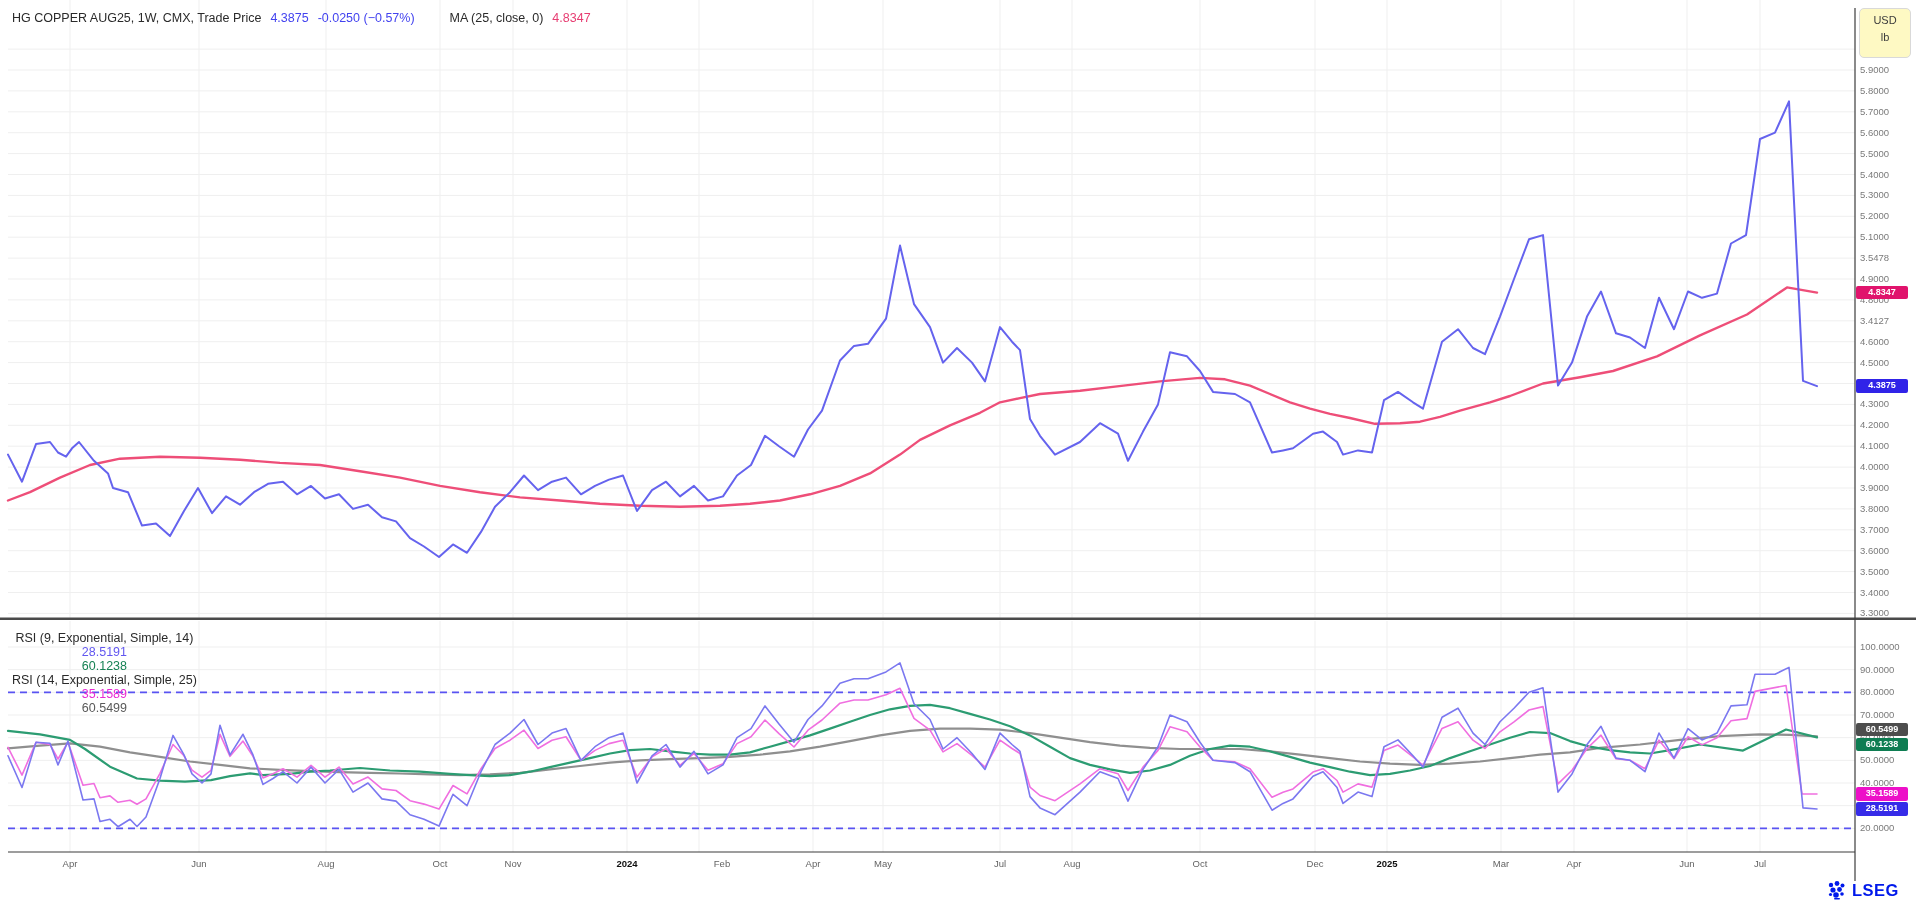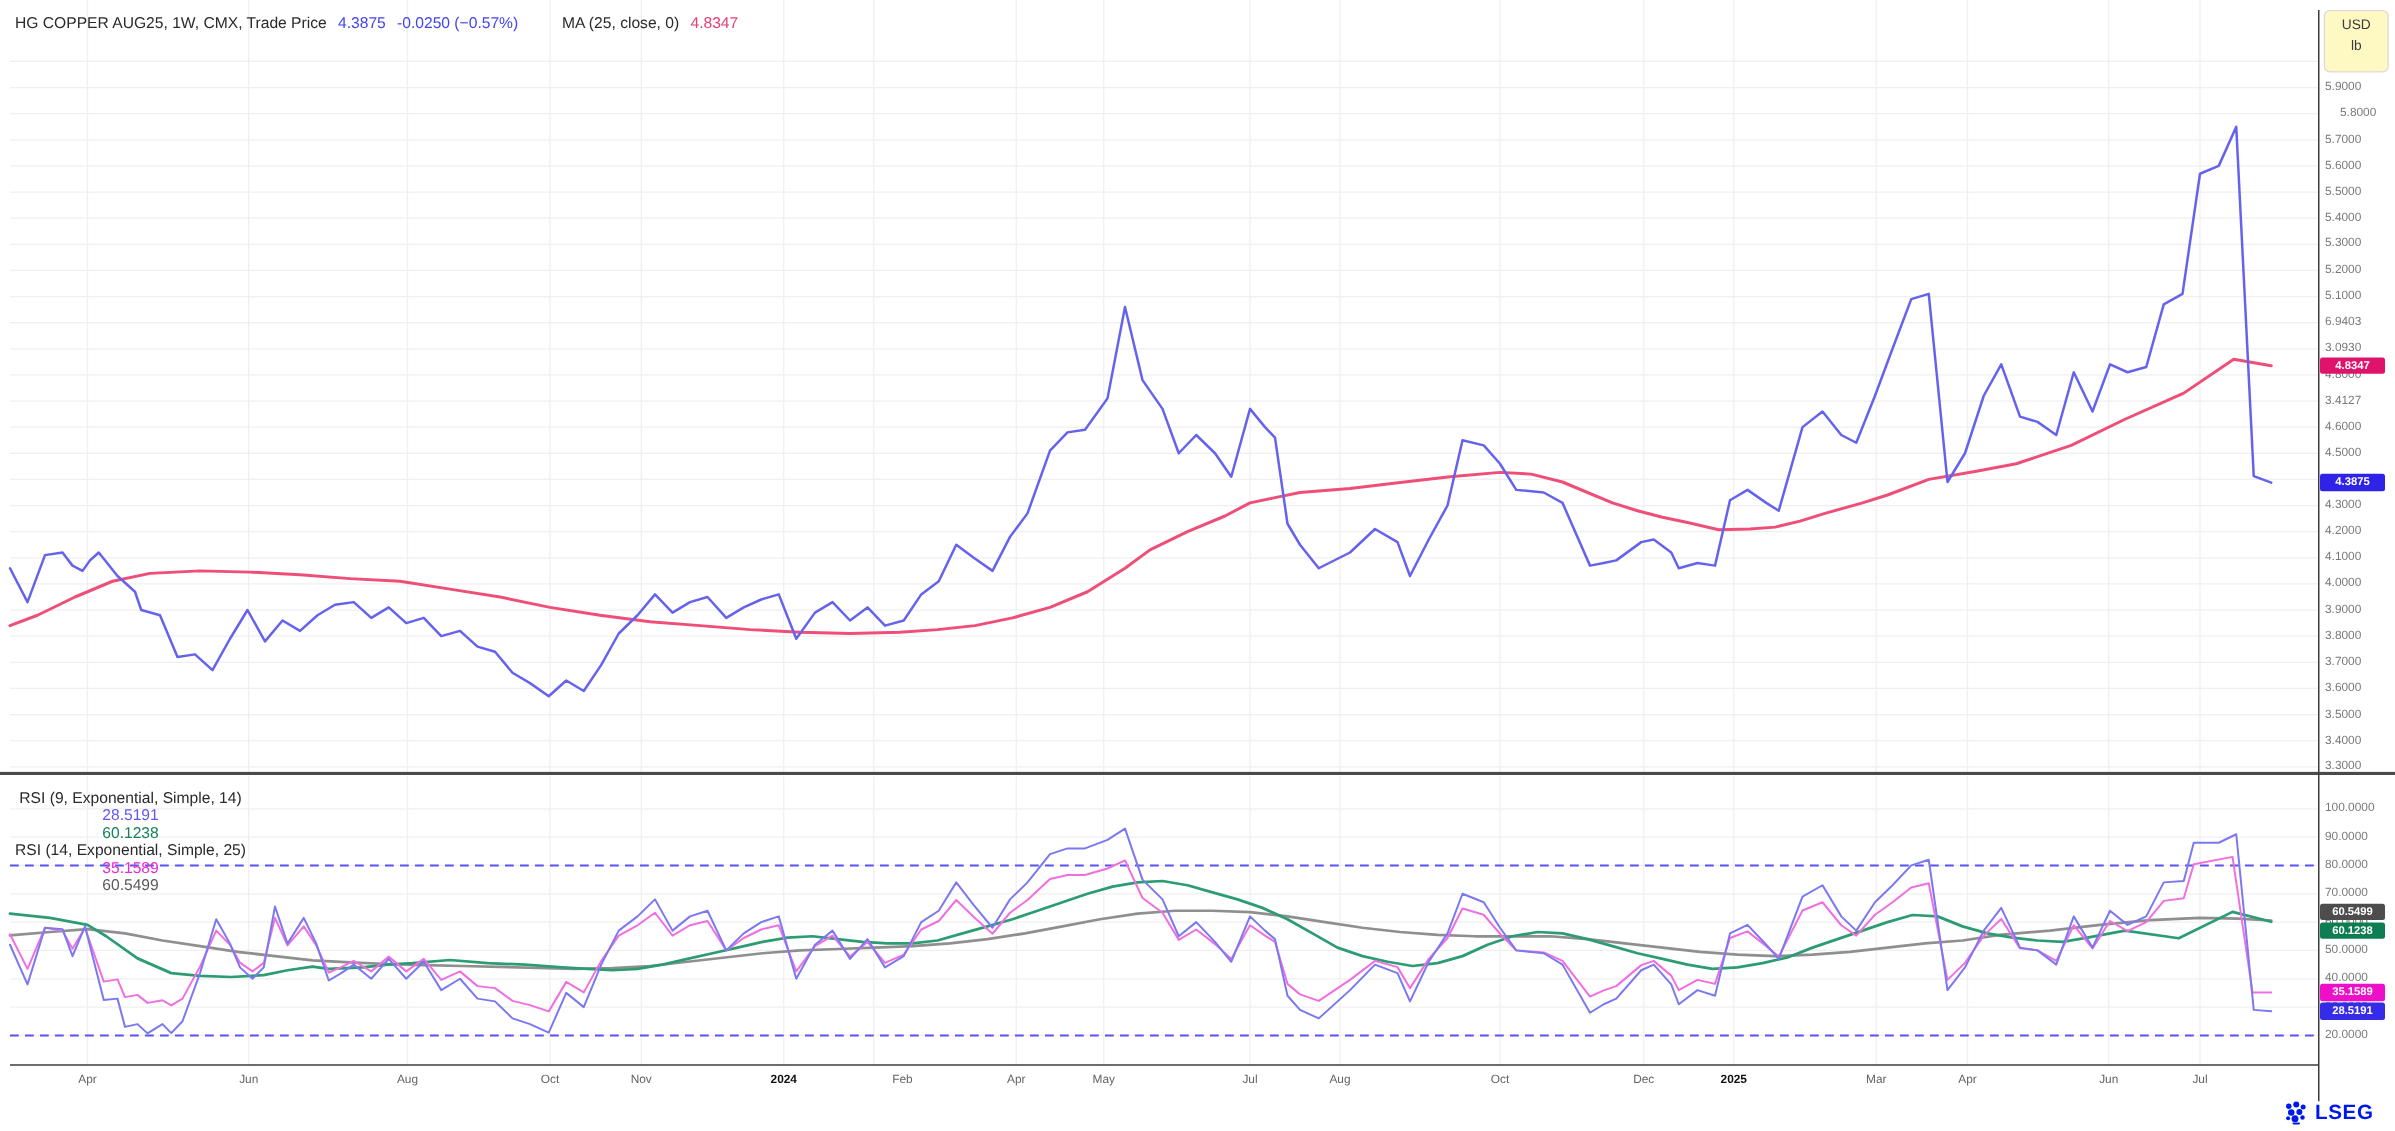--- a/index.html
+++ b/index.html
@@ -148,7 +148,7 @@
 
   <div id="ticks">
       <div class="tick" style="top: 65px;">5.9000</div>
-      <div class="tick" style="top: 85.9px; margin-left: 12px;">5.8000</div>
+      <div class="tick" style="top: 85.9px;">5.8000</div>
       <div class="tick" style="top: 106.8px;">5.7000</div>
       <div class="tick" style="top: 127.7px;">5.6000</div>
       <div class="tick" style="top: 148.6px;">5.5000</div>

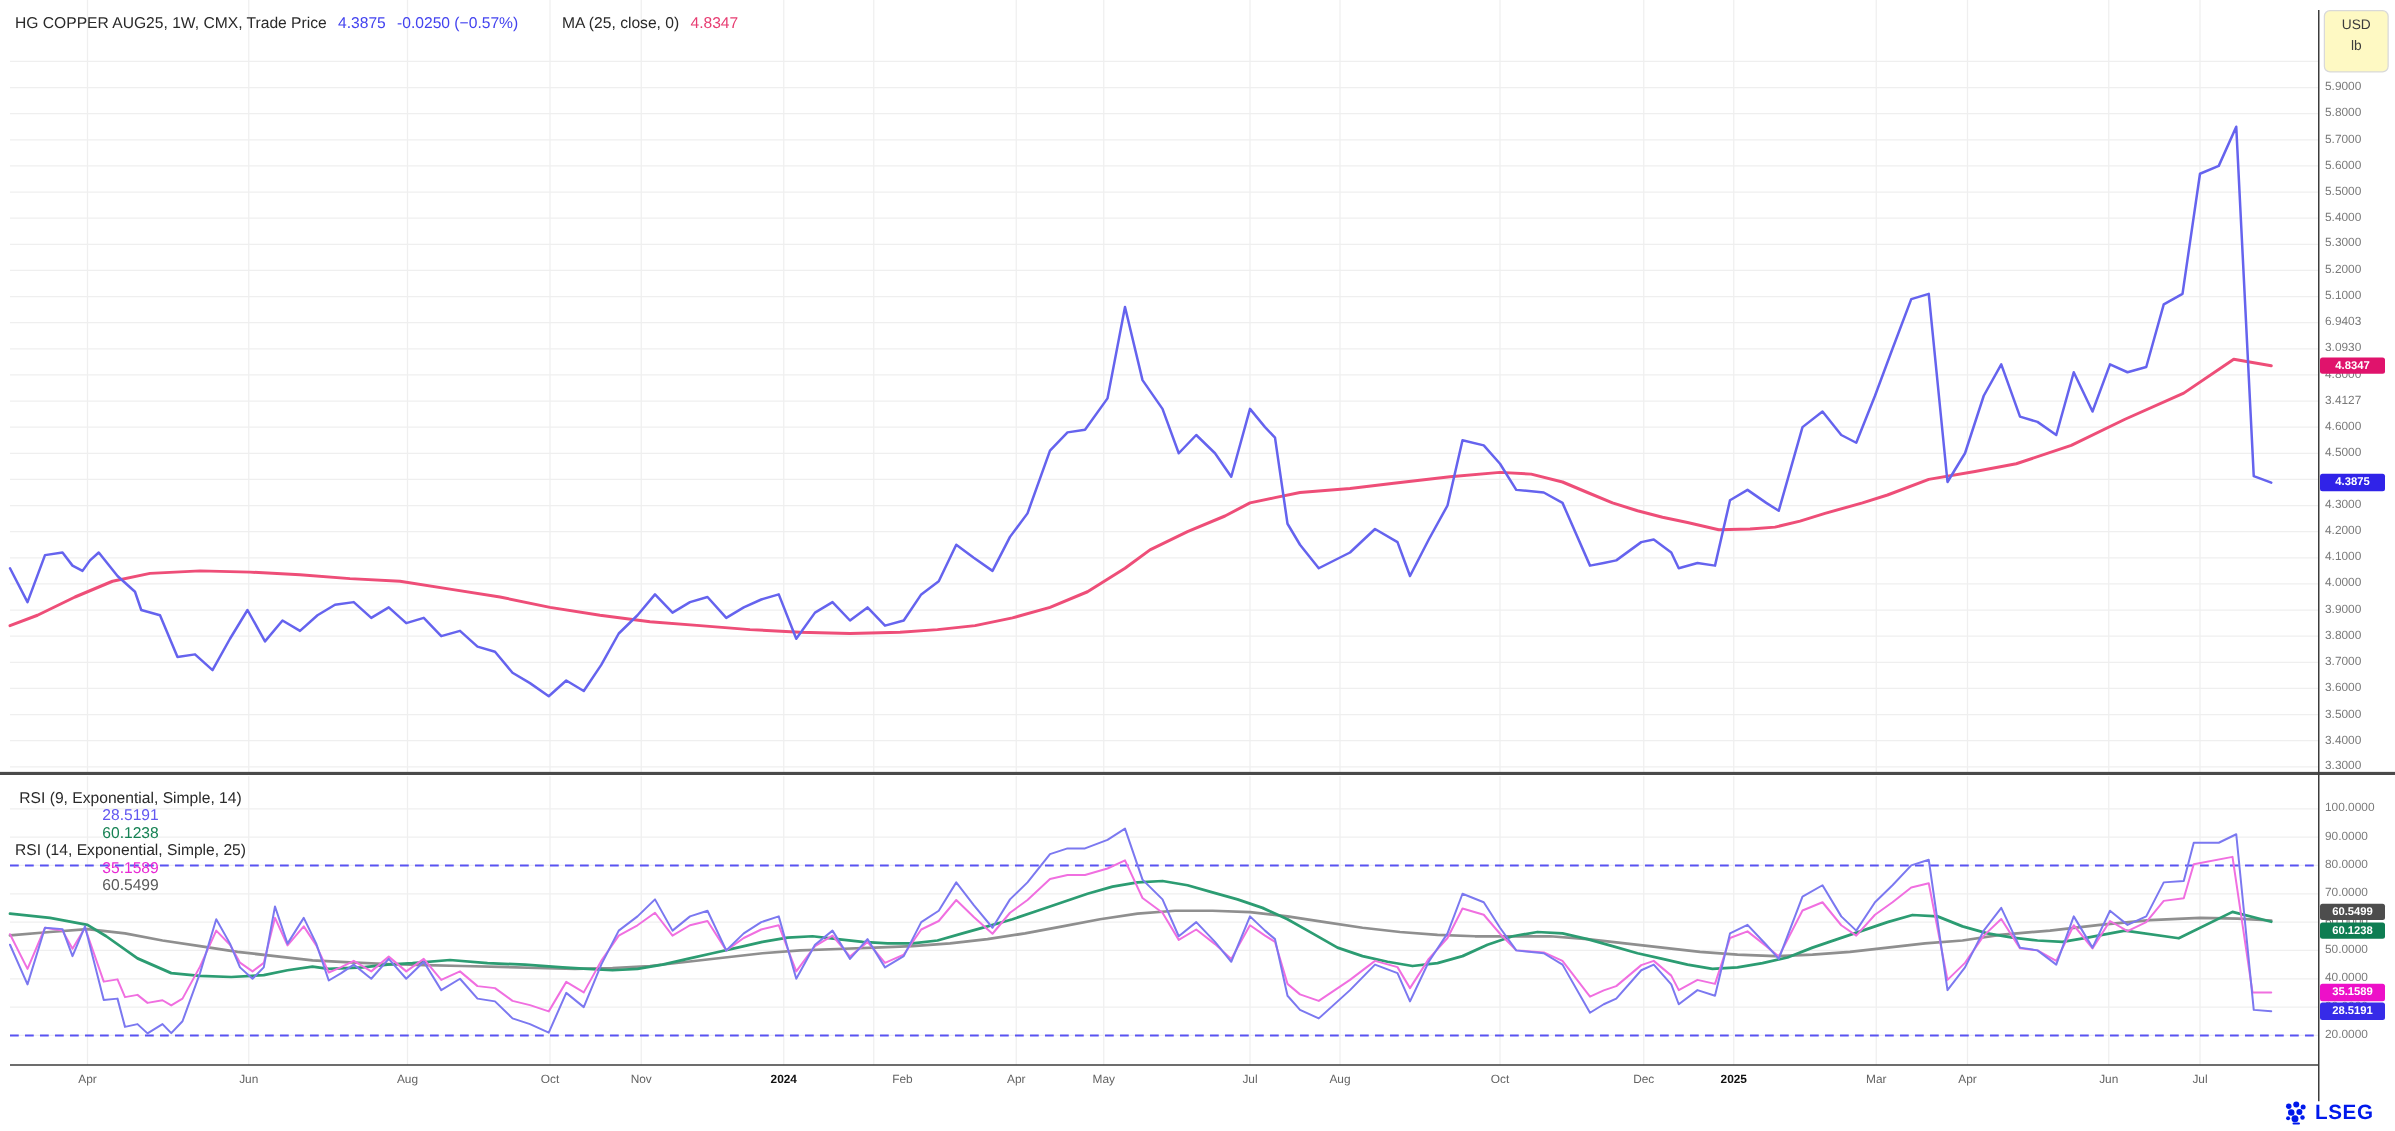--- a/index.html
+++ b/index.html
@@ -156,7 +156,7 @@
       <div class="tick" style="top: 190.4px;">5.3000</div>
       <div class="tick" style="top: 211.3px;">5.2000</div>
       <div class="tick" style="top: 232.2px;">5.1000</div>
-      <div class="tick" style="top: 253.1px;">6.9403</div>
+      <div class="tick" style="top: 253.1px;">3.5478</div>
       <div class="tick" style="top: 274px;">3.0930</div>
       <div class="tick" style="top: 294.9px;">4.8000</div>
       <div class="tick" style="top: 315.8px;">3.4127</div>

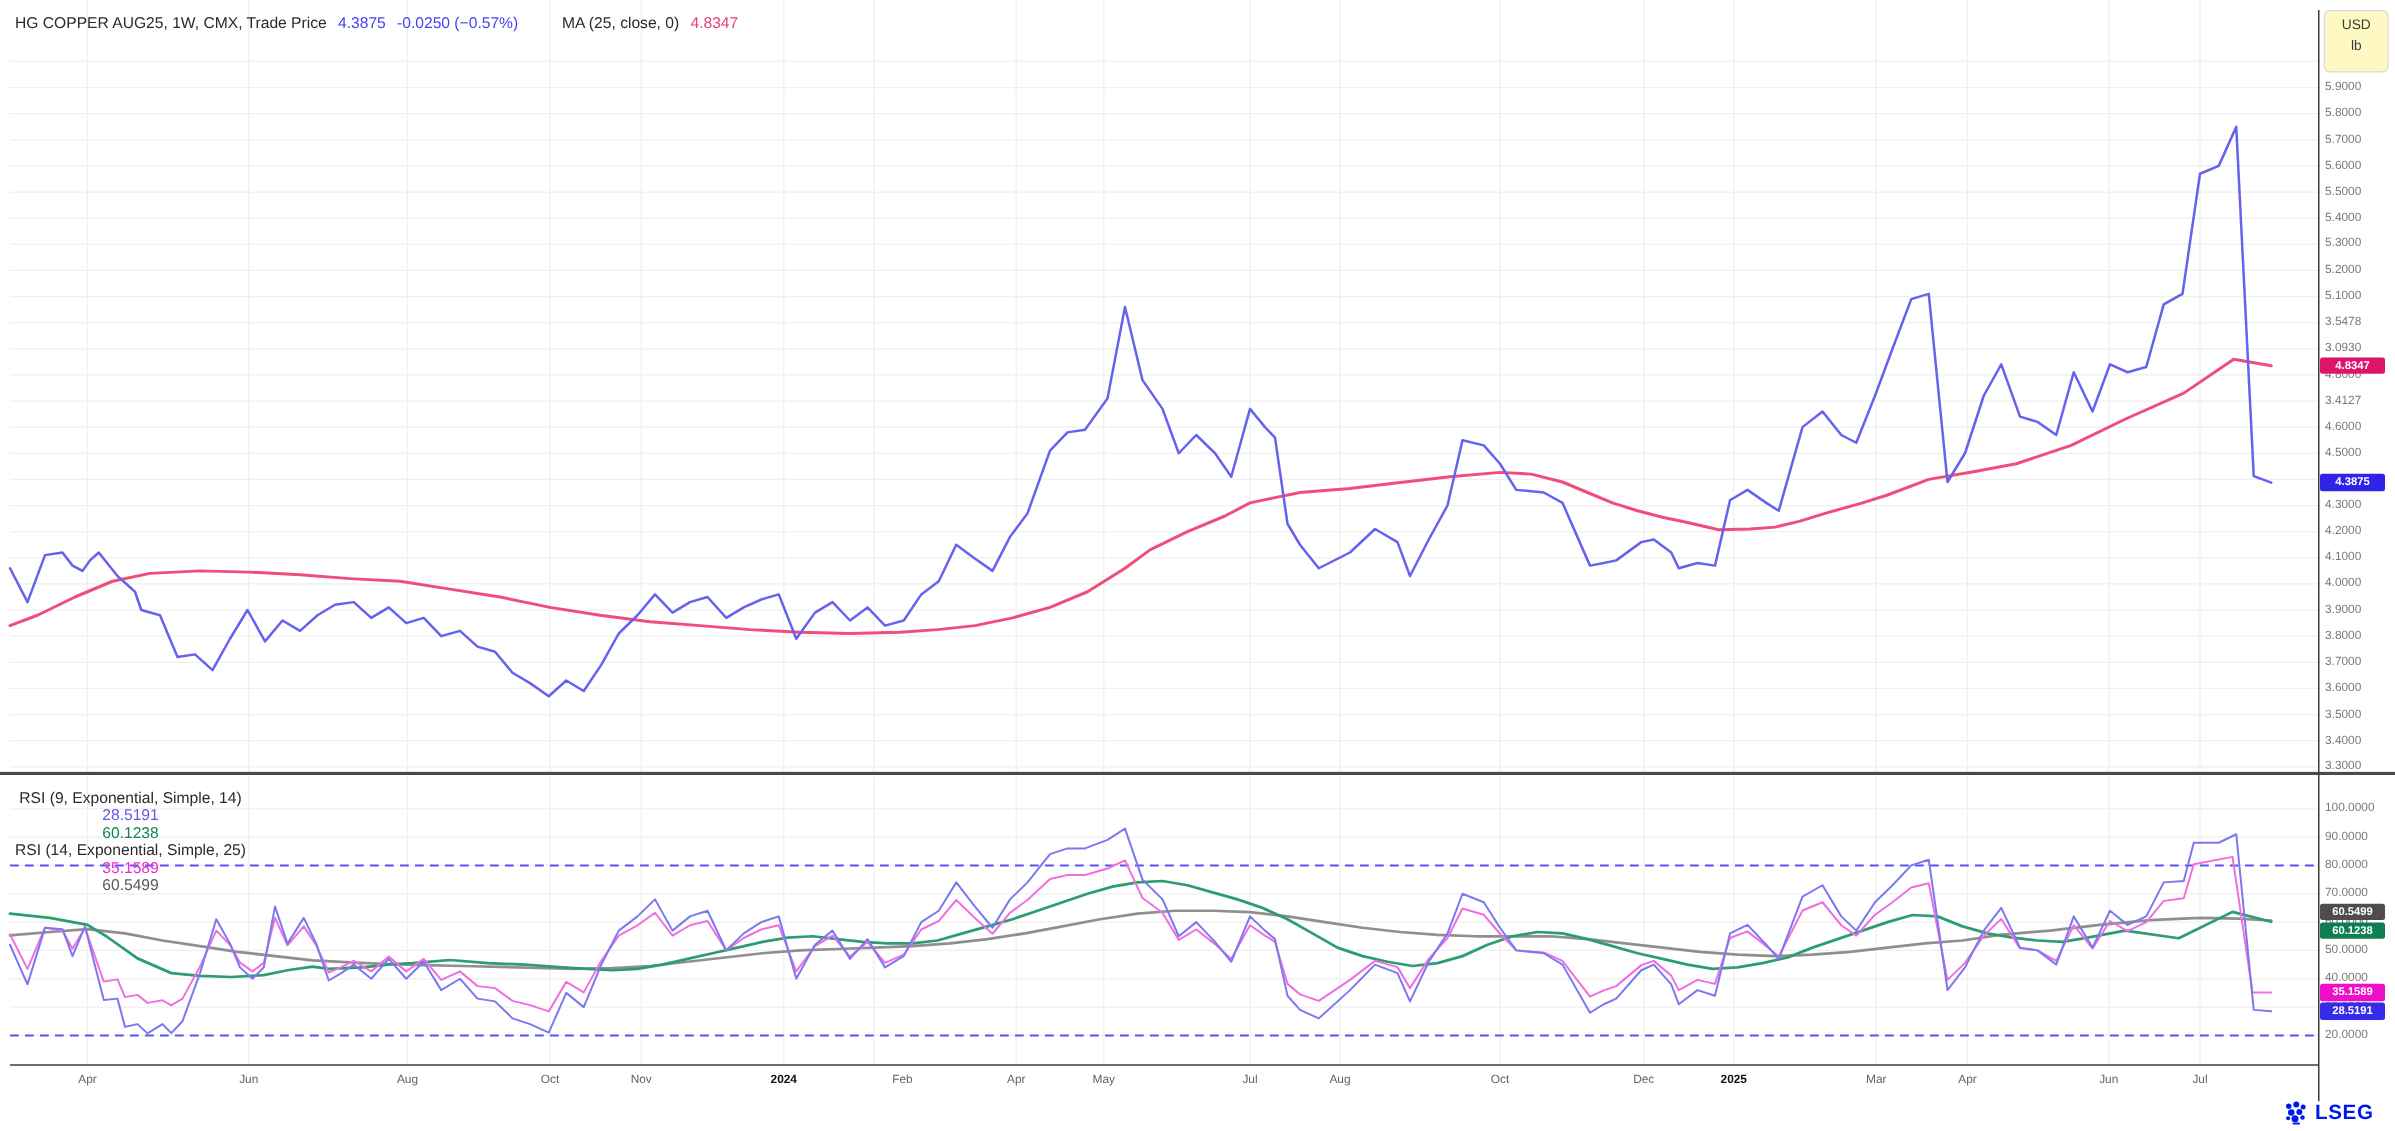--- a/index.html
+++ b/index.html
@@ -157,7 +157,7 @@
       <div class="tick" style="top: 211.3px;">5.2000</div>
       <div class="tick" style="top: 232.2px;">5.1000</div>
       <div class="tick" style="top: 253.1px;">3.5478</div>
-      <div class="tick" style="top: 274px;">3.0930</div>
+      <div class="tick" style="top: 274px;">4.9000</div>
       <div class="tick" style="top: 294.9px;">4.8000</div>
       <div class="tick" style="top: 315.8px;">3.4127</div>
       <div class="tick" style="top: 336.7px;">4.6000</div>

